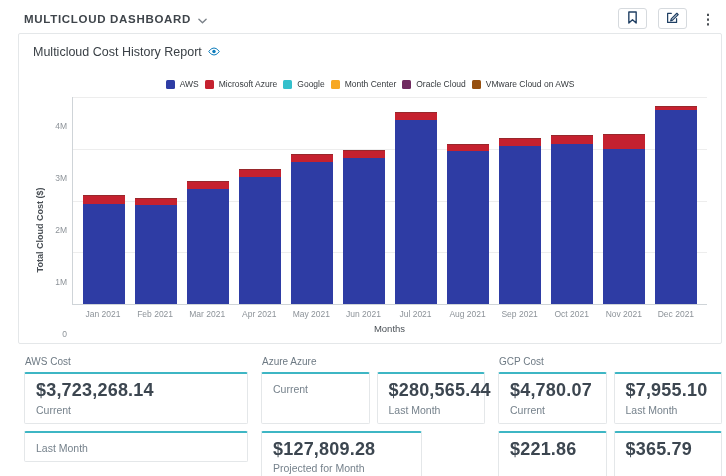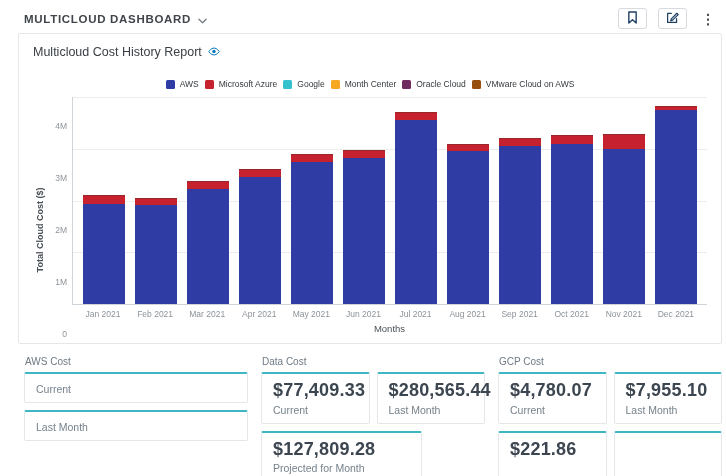--- a/index.html
+++ b/index.html
@@ -258,7 +258,7 @@
   </div>
 
   <div class="col">
-    <div class="sec-title">Data Cost</div>
+    <div class="sec-title">Azure Azure</div>
     <div class="tile-row">
       <div class="tile">
         <div class="val">$77,409.33</div>

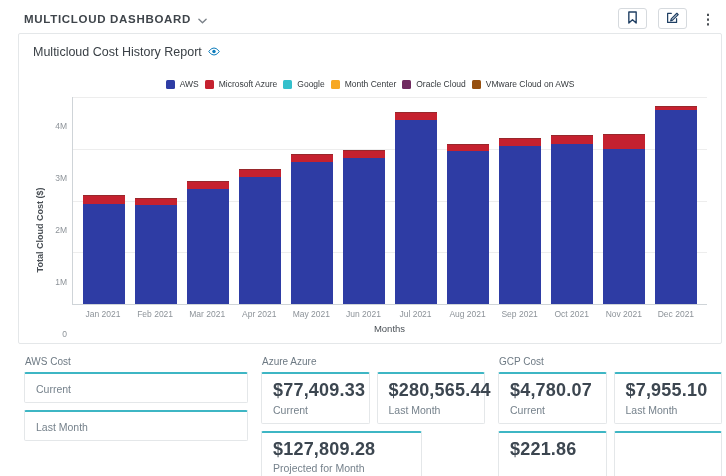--- a/index.html
+++ b/index.html
@@ -247,6 +247,7 @@
     <div class="sec-title">AWS Cost</div>
     <div class="tile-row">
       <div class="tile">
+        <div class="val">$3,723,268.14</div>
         <div class="lbl">Current</div>
       </div>
     </div>

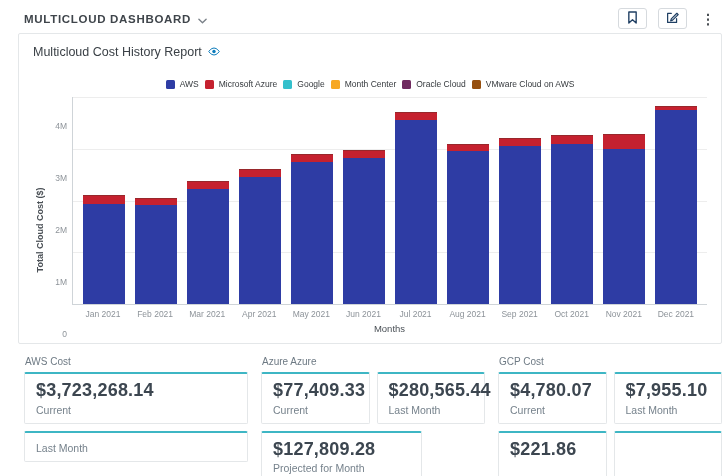--- a/index.html
+++ b/index.html
@@ -262,7 +262,6 @@
     <div class="sec-title">Azure Azure</div>
     <div class="tile-row">
       <div class="tile">
-        <div class="val">$77,409.33</div>
         <div class="lbl">Current</div>
       </div>
       <div class="tile">

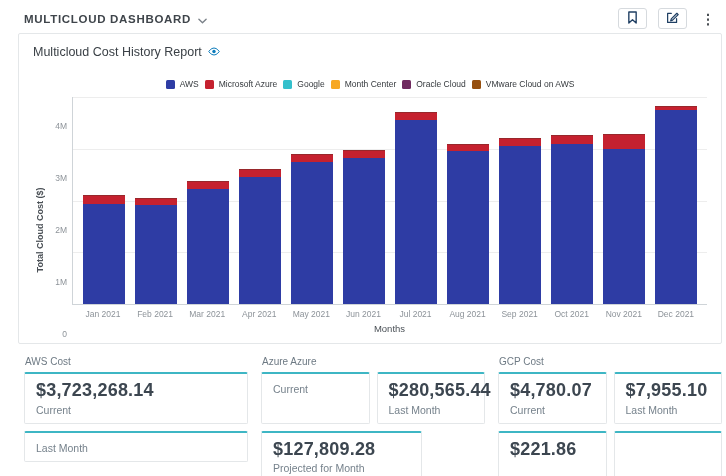--- a/index.html
+++ b/index.html
@@ -295,6 +295,7 @@
         <div class="lbl"></div>
       </div>
       <div class="tile">
+        <div class="val">$365.79</div>
         <div class="lbl"></div>
       </div>
     </div>

